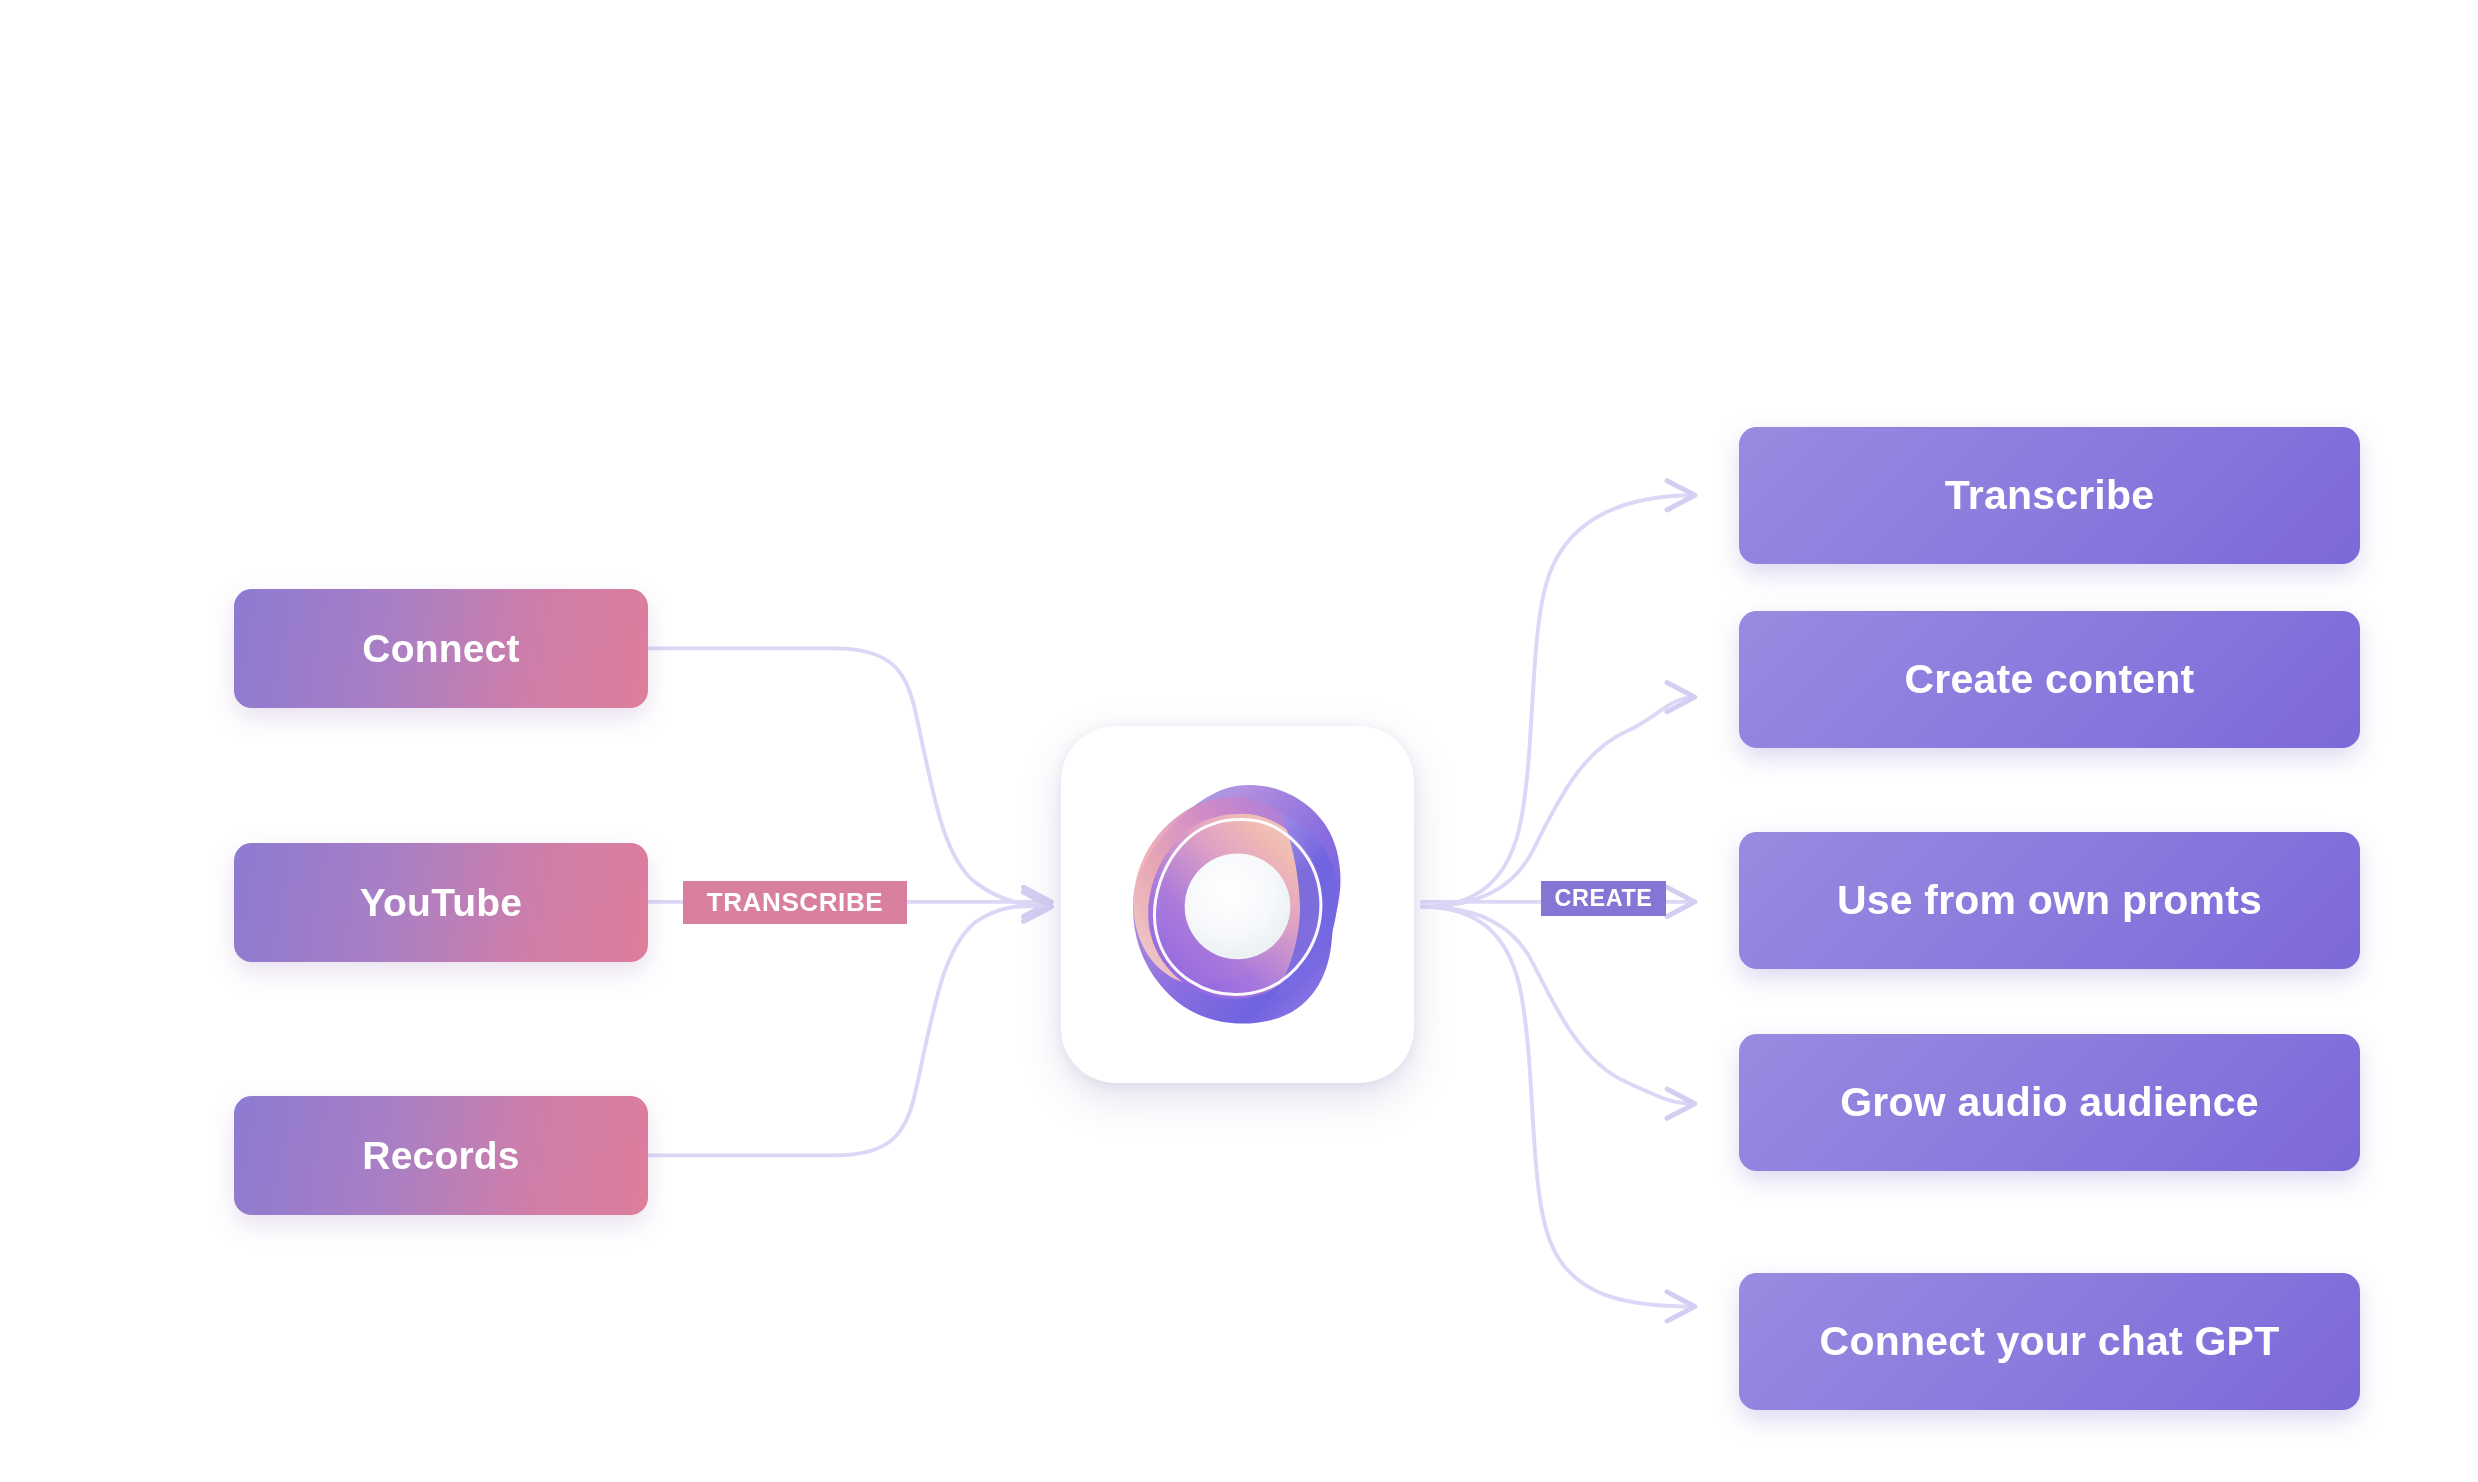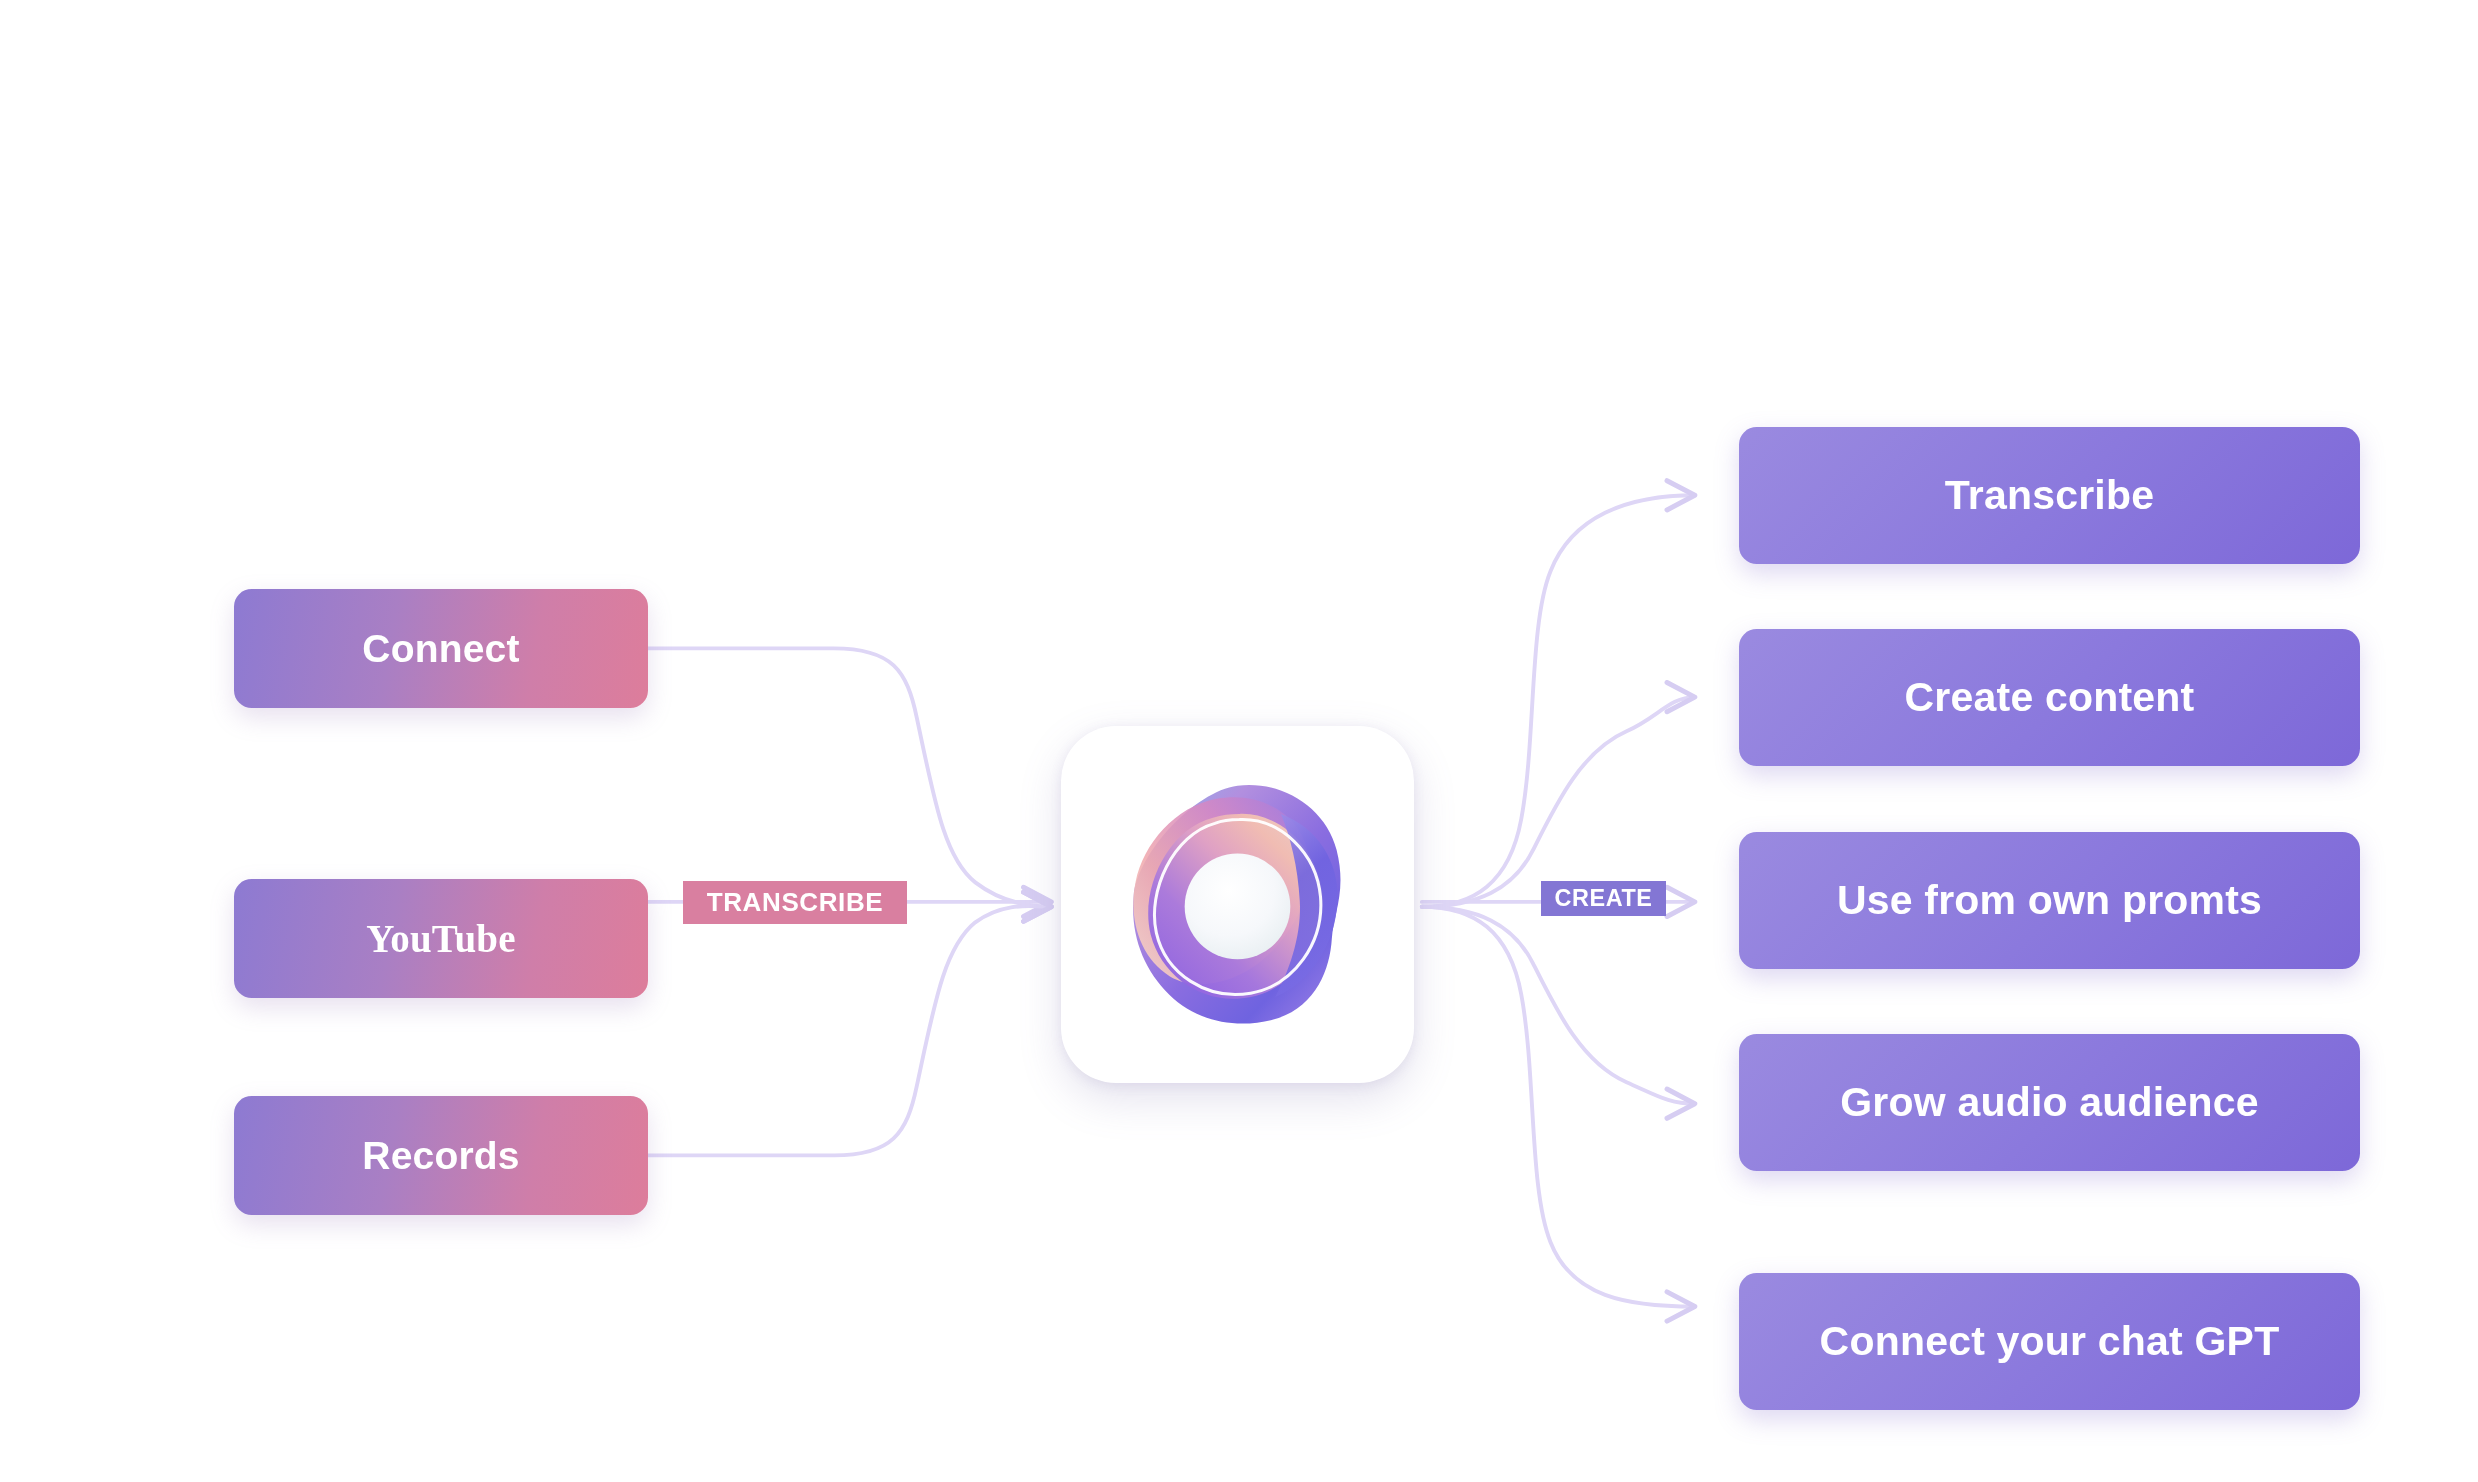--- a/index.html
+++ b/index.html
@@ -62,7 +62,7 @@
     letter-spacing:0.2px;
   }
   .out-box.o0 { top:427px; }
-  .out-box.o1 { top:629px; }
+  .out-box.o1 { top:611px; }
   .out-box.o2 { top:832px; }
   .out-box.o3 { top:1034px; }
   .out-box.o4 { top:1237px;margin-top:36px; }

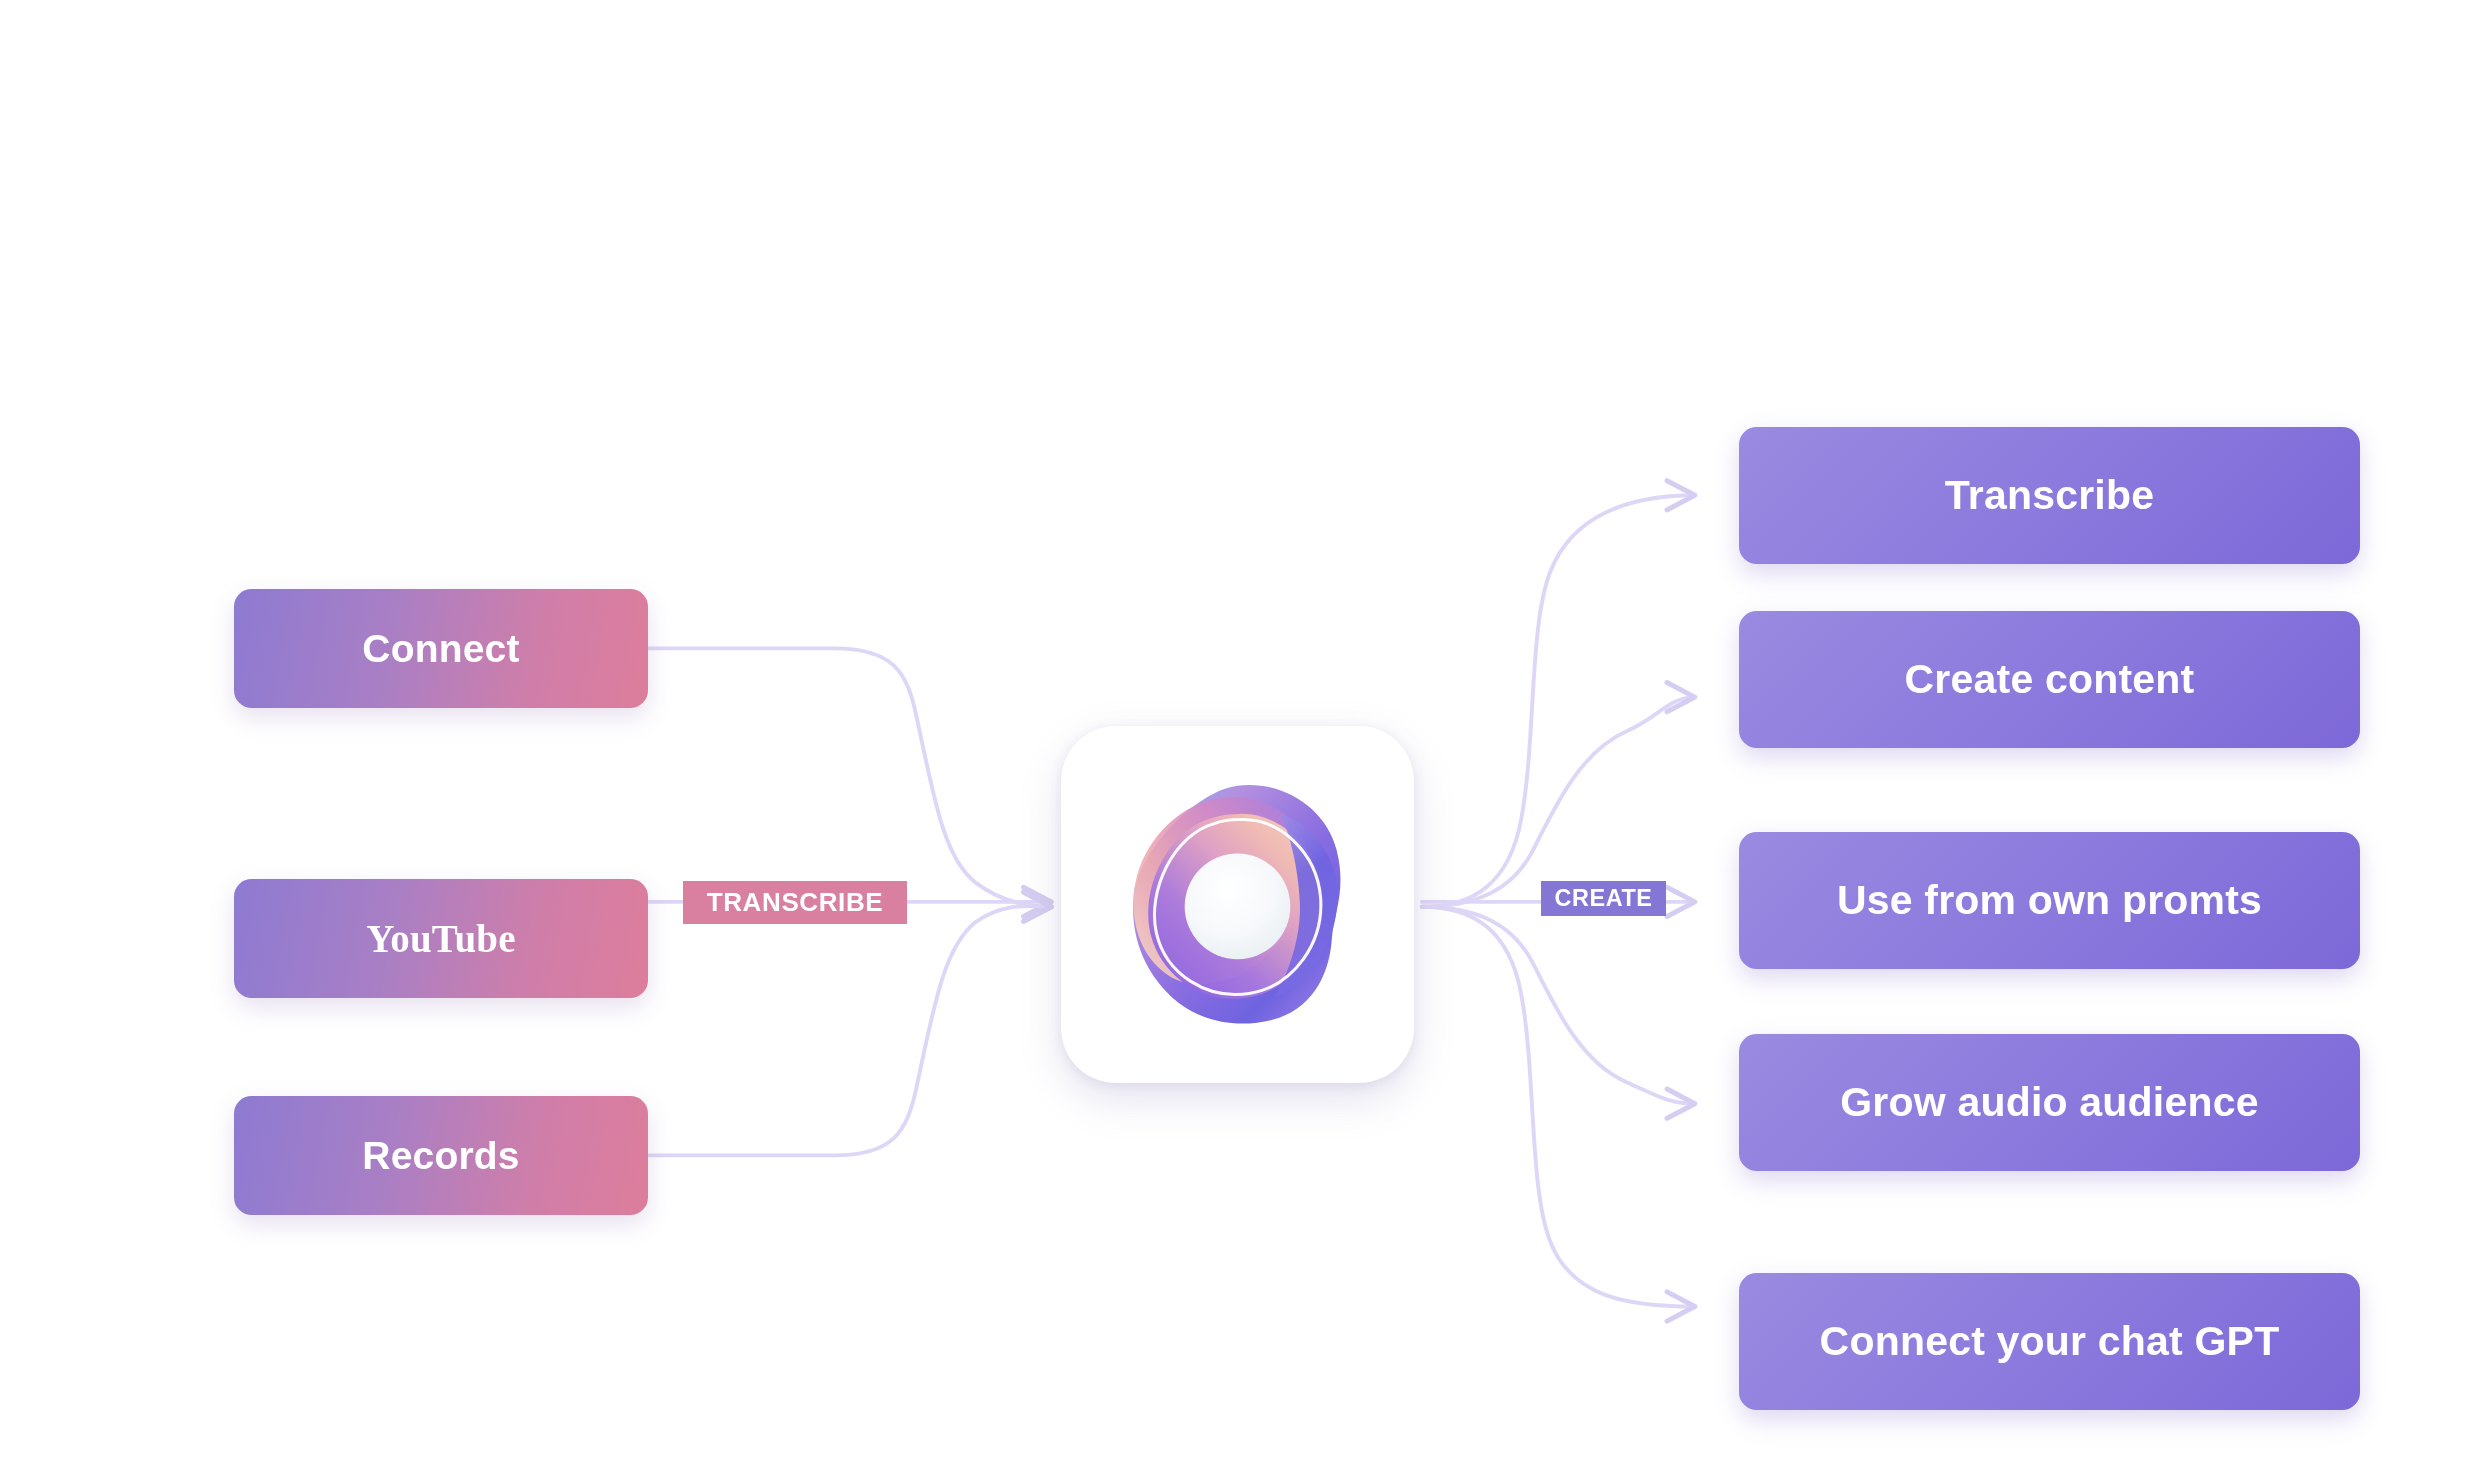--- a/index.html
+++ b/index.html
@@ -45,7 +45,7 @@
     letter-spacing:0.2px;
   }
   .src-box.s0 { top:589px; }
-  .src-box.s1 { top:879px;font-family:Liberation Serif, serif; }
+  .src-box.s1 { top:843px; }
   .src-box.s2 { top:1096px;text-align:right; }
 
   

